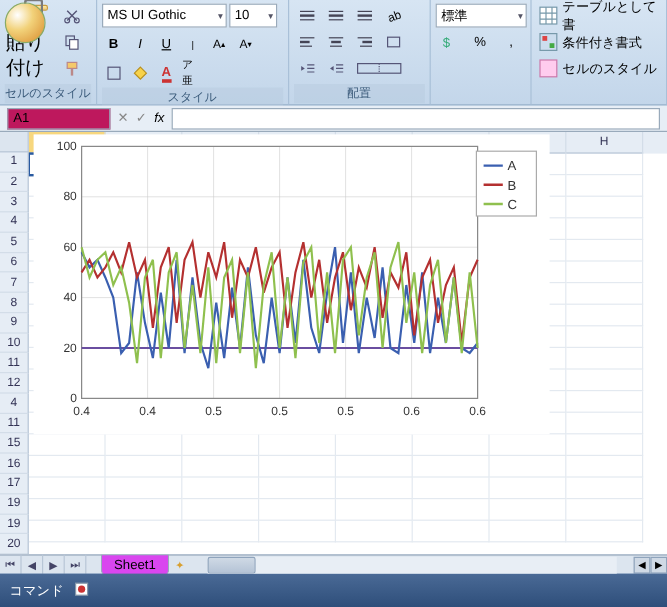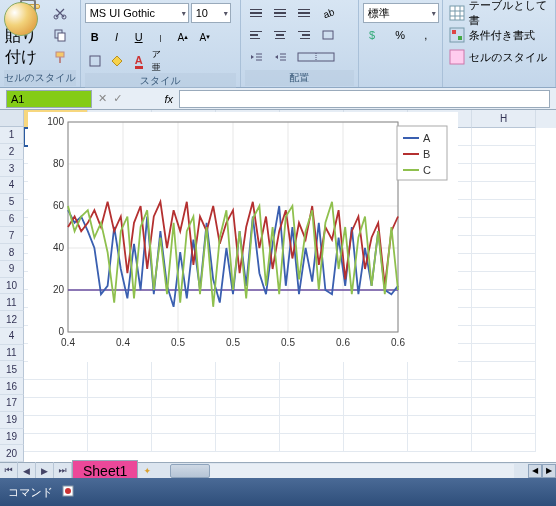--- a/index.html
+++ b/index.html
@@ -29,7 +29,7 @@
 .style-row { display:flex; align-items:center; gap:4px; height:20px; padding:0 2px; }
 .style-row svg { flex-shrink:0; }
 .formula-bar { display:flex; align-items:center; background:#e7eef6; height:22px; border-bottom:1px solid #9ab; gap:6px; padding:0 6px; }
-.namebox { background:#84cc16; border:1px solid #9ab; width:86px; height:18px; padding:0 4px; display:flex; align-items:center; }
+.namebox { background:#be185d; border:1px solid #9ab; width:86px; height:18px; padding:0 4px; display:flex; align-items:center; }
 .fx { font-style:italic;margin-left:36px; }
 .sheet-area { flex:1; display:flex; background:#fff; overflow:hidden; }
 .row-hdrs { display:flex; flex-direction:column; background:#e6edf5; }

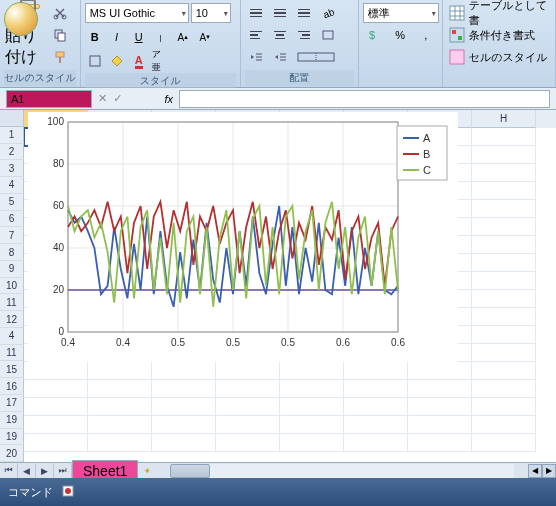--- a/index.html
+++ b/index.html
@@ -30,7 +30,7 @@
 .style-row svg { flex-shrink:0; }
 .formula-bar { display:flex; align-items:center; background:#e7eef6; height:22px; border-bottom:1px solid #9ab; gap:6px; padding:0 6px; }
 .namebox { background:#be185d; border:1px solid #9ab; width:86px; height:18px; padding:0 4px; display:flex; align-items:center; }
-.fx { font-style:italic;margin-left:36px; }
+.fx { font-style:italic; }
 .sheet-area { flex:1; display:flex; background:#fff; overflow:hidden; }
 .row-hdrs { display:flex; flex-direction:column; background:#e6edf5; }
 .corner { width:24px; height:18px; background:#dce5ef; border-right:1px solid #b8c6d6; border-bottom:1px solid #b8c6d6; }

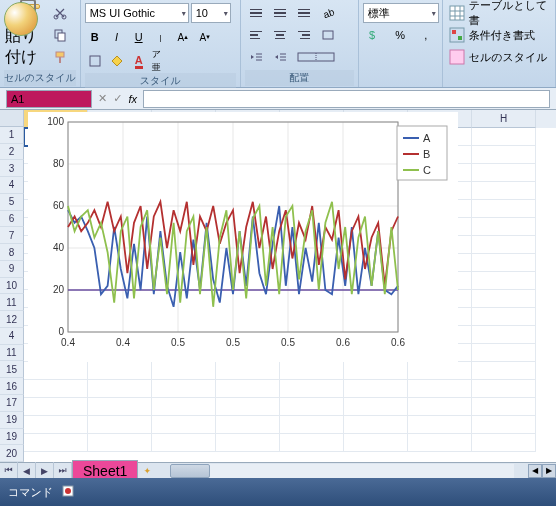--- a/index.html
+++ b/index.html
@@ -47,7 +47,7 @@
 .chart-box svg { width:100%; height:100%; }
 .tabs-bottom { display:flex; align-items:center; background:#d8e2ee; height:20px; border-top:1px solid #9ab; }
 .nav-btn { width:18px; height:18px; display:flex; align-items:center; justify-content:center; border-right:1px solid #b8c6d6; font-size:9px; color:#446; }
-.sheet-tab { padding:2px 10px; background:#ec4899; border:1px solid #9ab; border-bottom:none; border-radius:0 0 4px 4px; margin-left:0; font-size:14px; }
+.sheet-tab { padding:2px 10px; background:#d946ef; border:1px solid #9ab; border-bottom:none; border-radius:0 0 4px 4px; margin-left:12px; font-size:11px; }
 .status { background:linear-gradient(#4a6a96,#2e4e7a); height:28px; display:flex; align-items:center; color:#fff; padding:0 8px; gap:8px; font-size:11px; }
 .scroll-h { height:16px; background:#dce5ef; border-top:1px solid #9ab; display:flex; align-items:center; }
 .scroll-track { flex:1; background:#e8eef5; height:14px; position:relative; margin:0 14px; }

